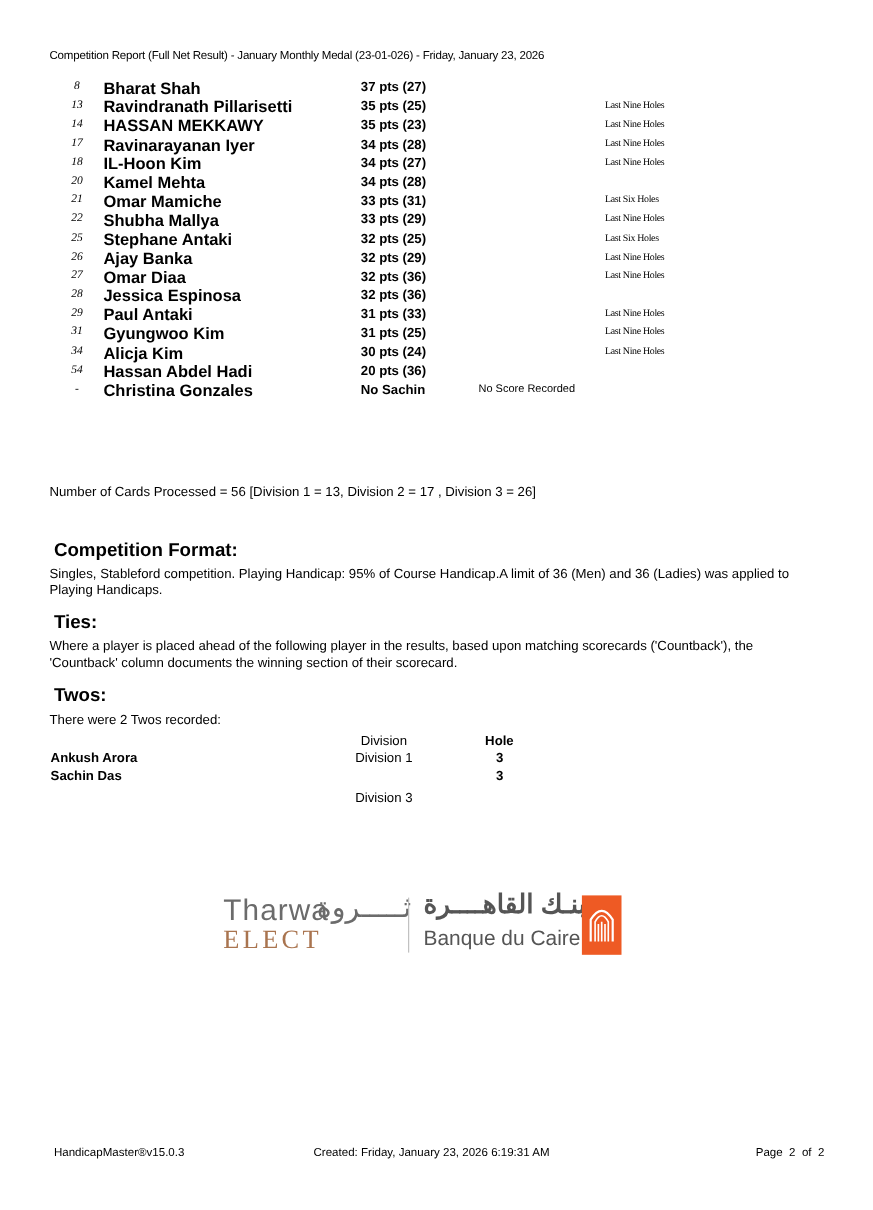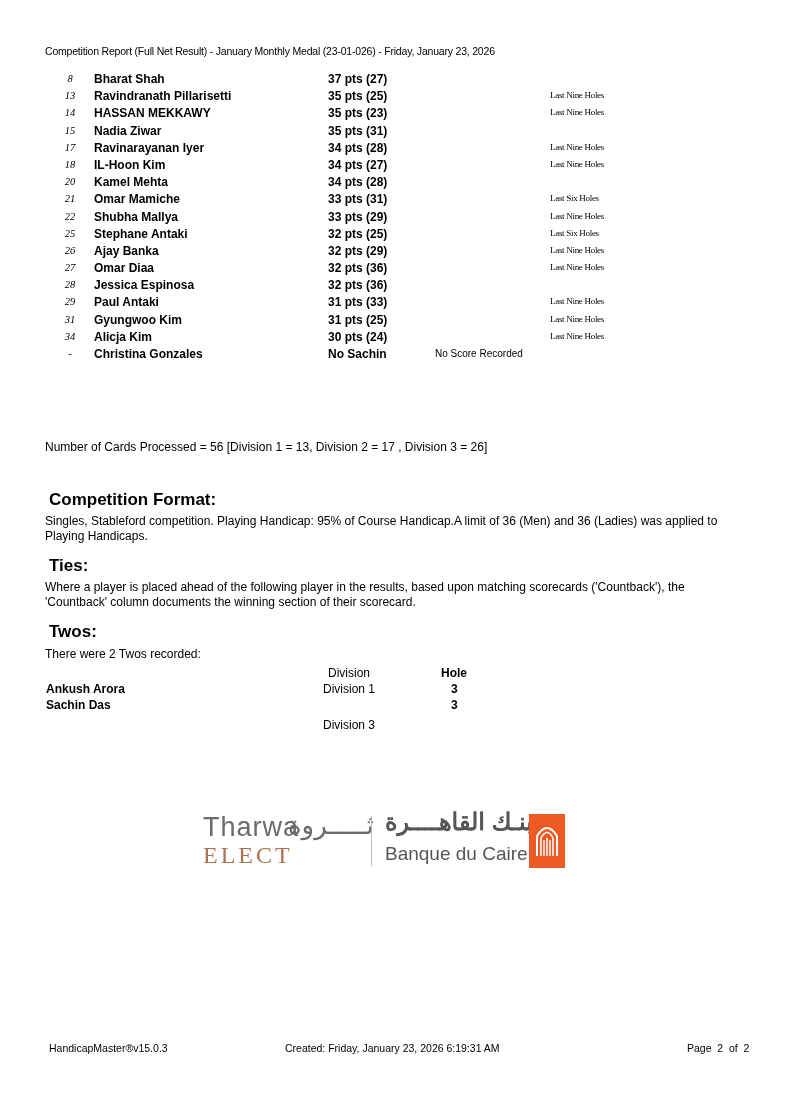--- a/index.html
+++ b/index.html
@@ -10,7 +10,7 @@
   .row { position: relative; height: 17.2px; }
   .pos { position: absolute; left: 60px; width: 20px; text-align: center; top: 1px;
          font-family: "Liberation Serif", serif; font-style: italic; font-size: 10.5px; }
-  .name { position: absolute; left: 94px; top: 0; font-weight: bold; font-size: 12px; }
+  .name { position: absolute; left: 94px; top: 0; font-weight: bold; font-size: 15px; }
   .score { position: absolute; left: 328px; top: 0; font-weight: bold; font-size: 12px; }
   .note { position: absolute; left: 435px; top: 1px; font-size: 10px; }
   .cb { position: absolute; left: 550px; top: 1px; font-family: "Liberation Serif", serif; font-size: 9px; letter-spacing: -0.3px; }

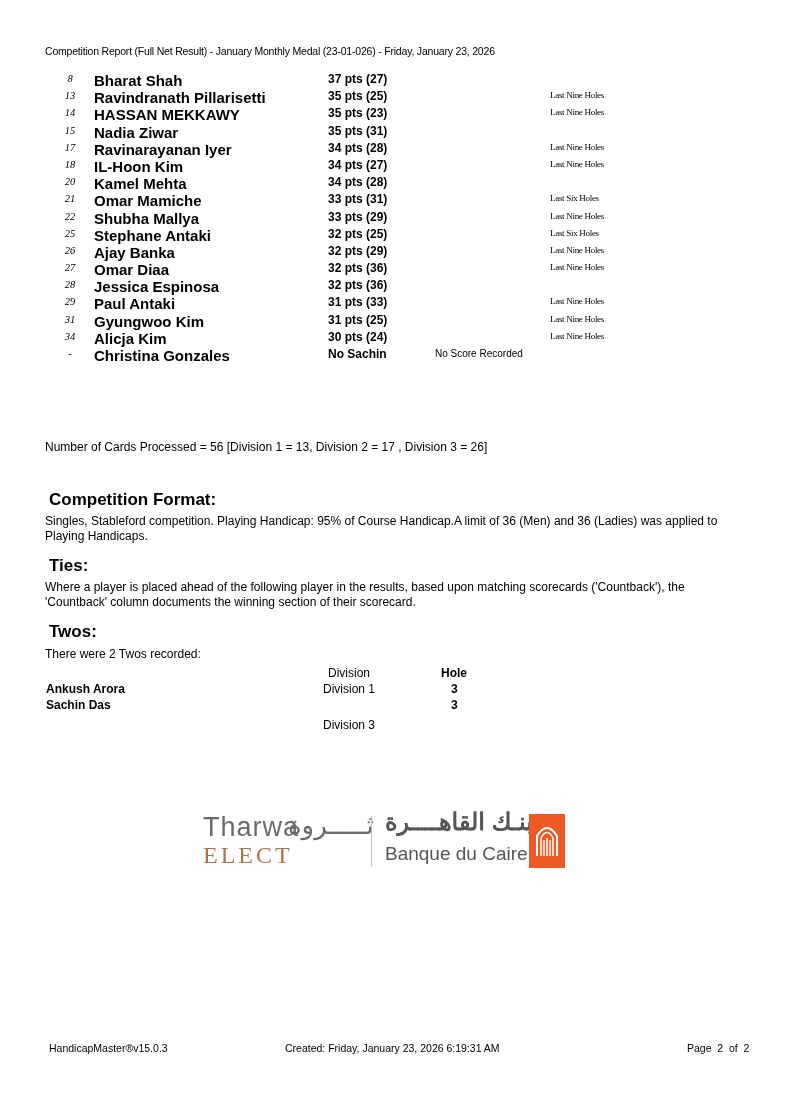--- a/index.html
+++ b/index.html
@@ -48,13 +48,6 @@
       <span class="score">35 pts (23)</span>
       <span class="note"></span>
       <span class="cb">Last Nine Holes</span>
-    </div>
-    <div class="row">
-      <span class="pos">15</span>
-      <span class="name">Nadia Ziwar</span>
-      <span class="score">35 pts (31)</span>
-      <span class="note"></span>
-      <span class="cb"></span>
     </div>
     <div class="row">
       <span class="pos">17</span>

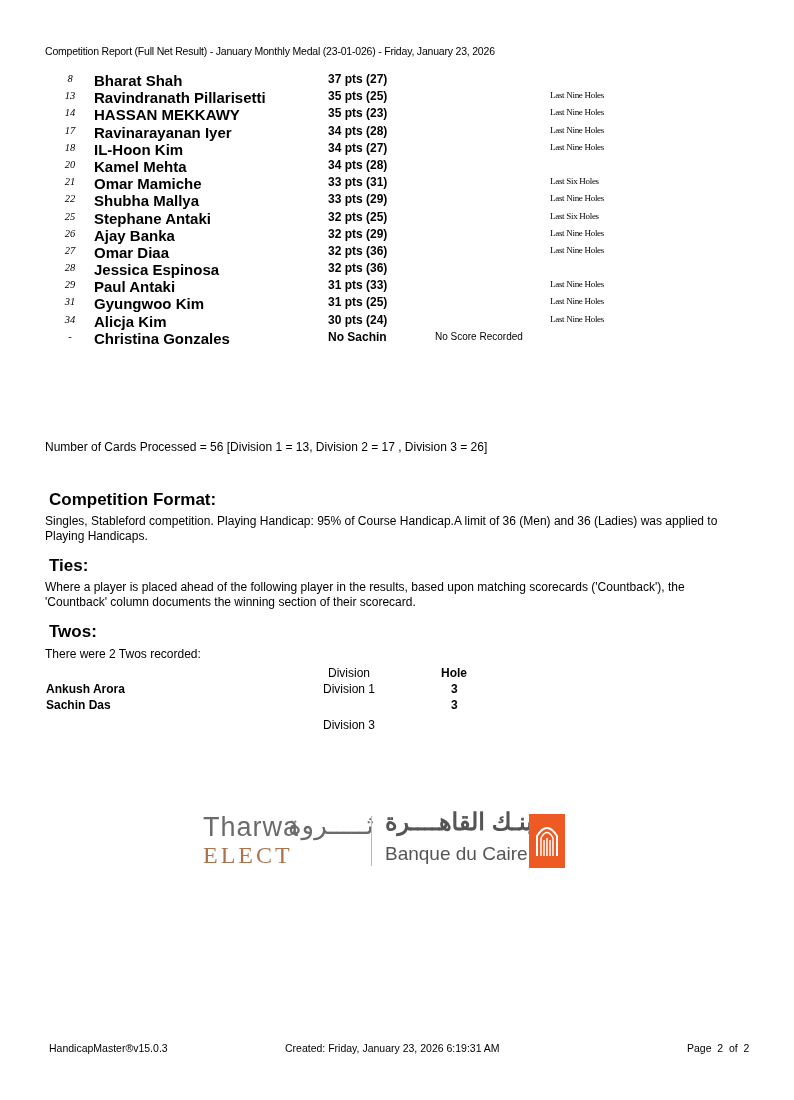--- a/index.html
+++ b/index.html
@@ -134,6 +134,13 @@
       <span class="cb">Last Nine Holes</span>
     </div>
     <div class="row">
+      <span class="pos">54</span>
+      <span class="name">Hassan Abdel Hadi</span>
+      <span class="score">20 pts (36)</span>
+      <span class="note"></span>
+      <span class="cb"></span>
+    </div>
+    <div class="row">
       <span class="pos">-</span>
       <span class="name">Christina Gonzales</span>
       <span class="score">No Sachin</span>

